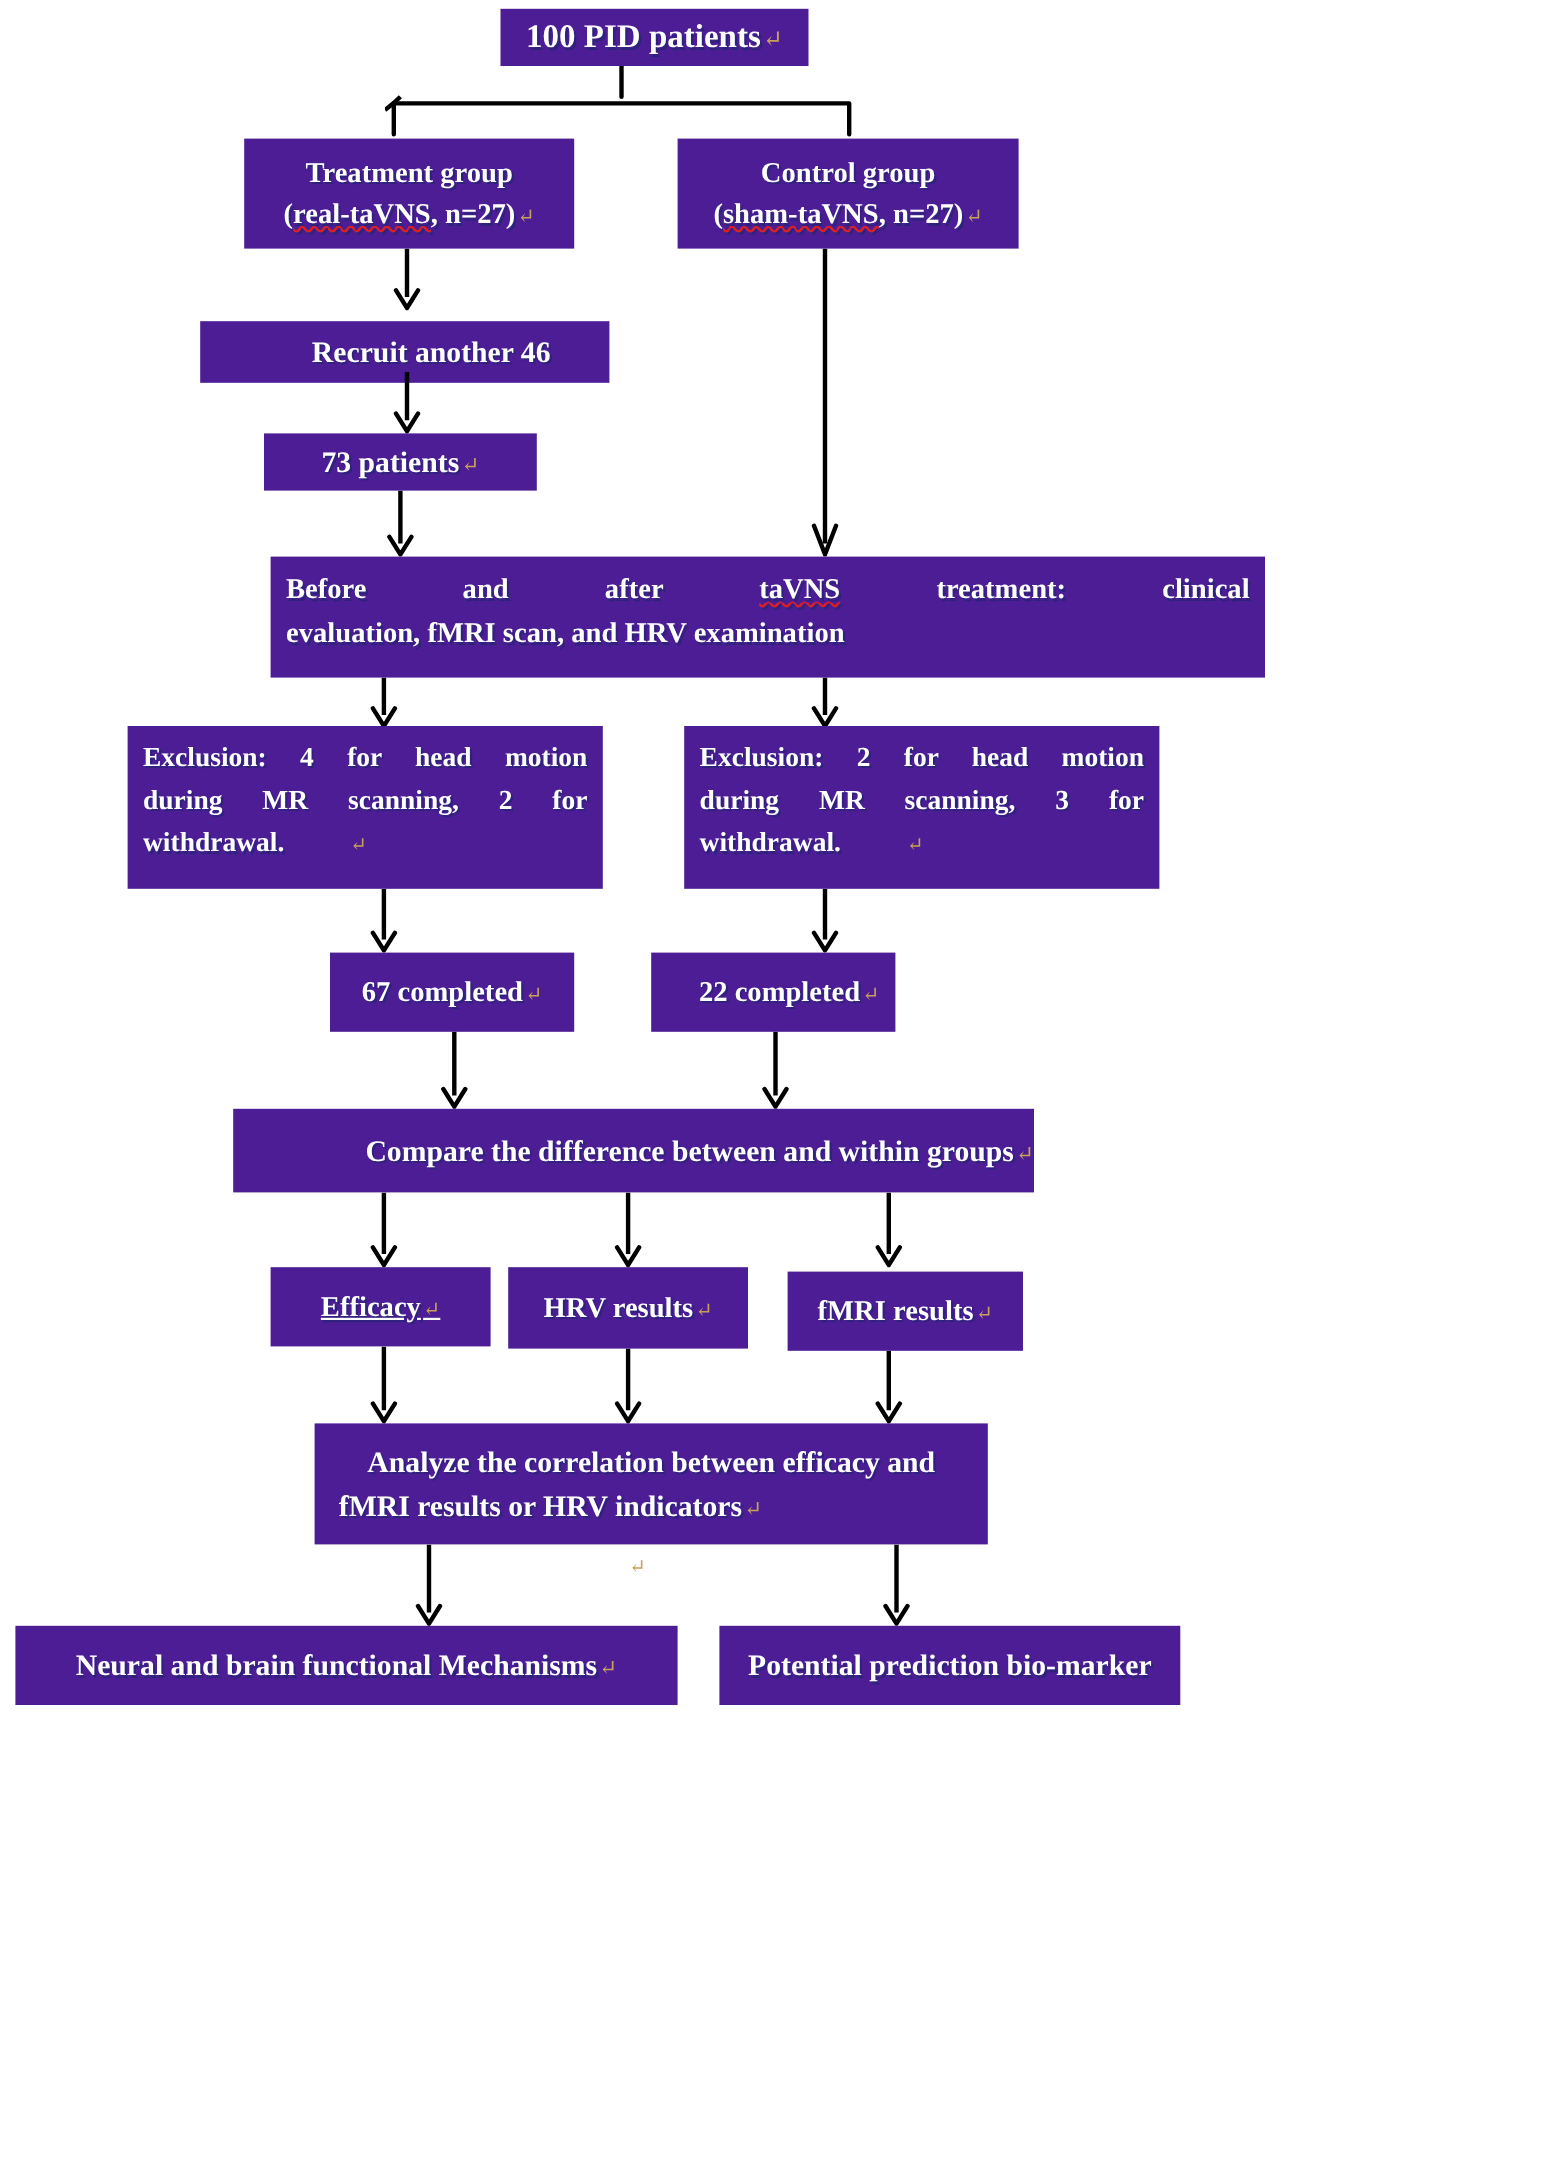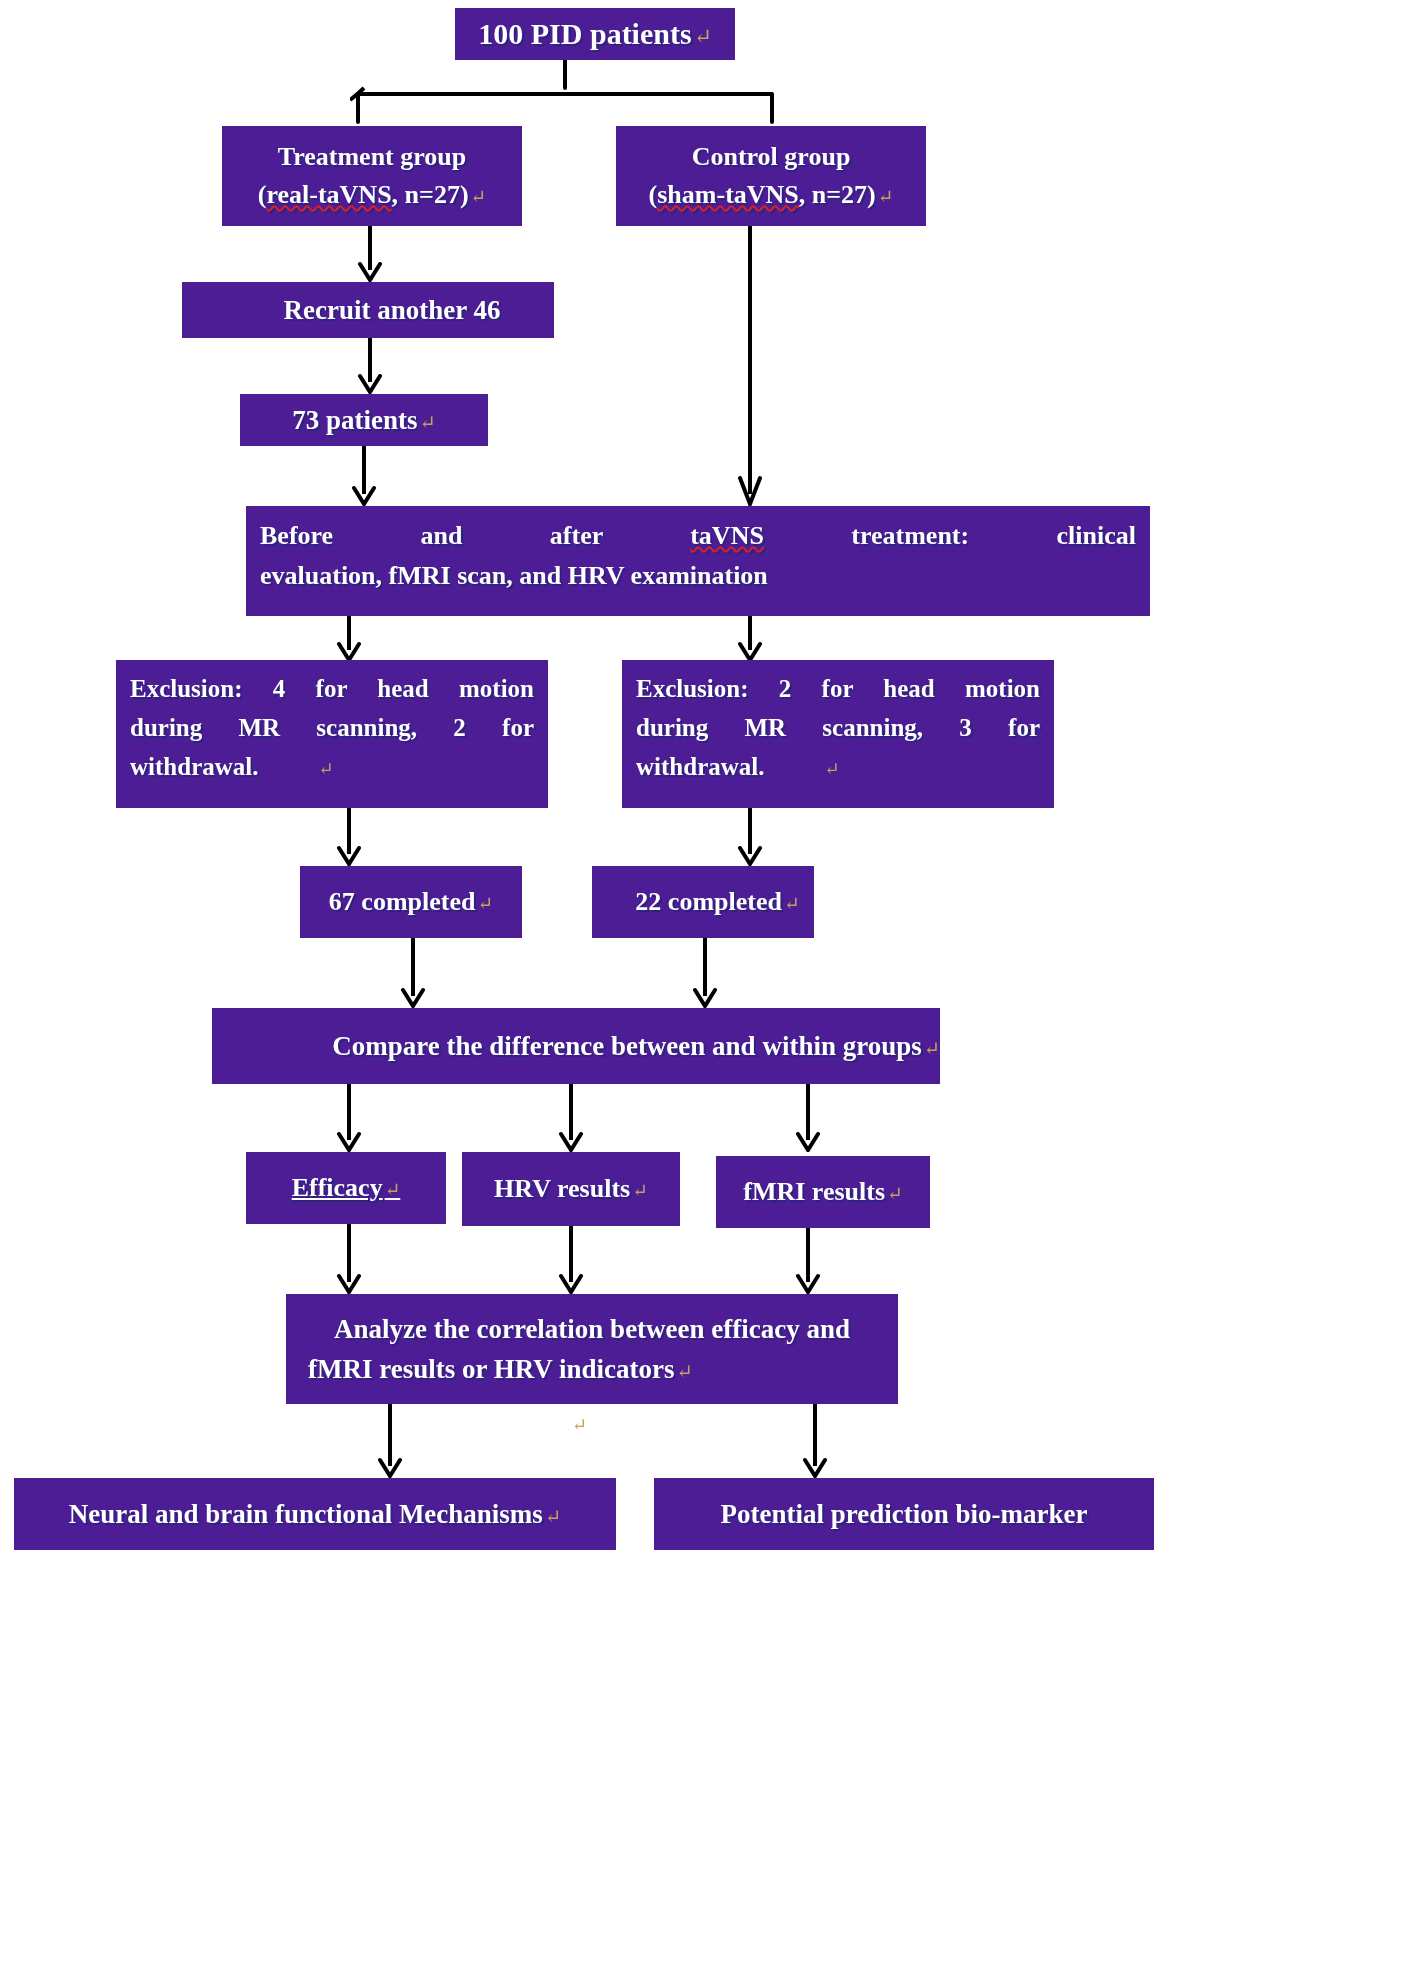--- a/index.html
+++ b/index.html
@@ -124,7 +124,7 @@
     </svg>
   </div>
 
-  <div class="box center" style="left:182px; top:282px; width:372px; height:56px; font-size:27px;padding-left:48px;">
+  <div class="box center" style="left:182px; top:292px; width:372px; height:56px; font-size:27px;padding-left:48px;">
     <span class="line">Recruit another 46</span>
   </div>
 

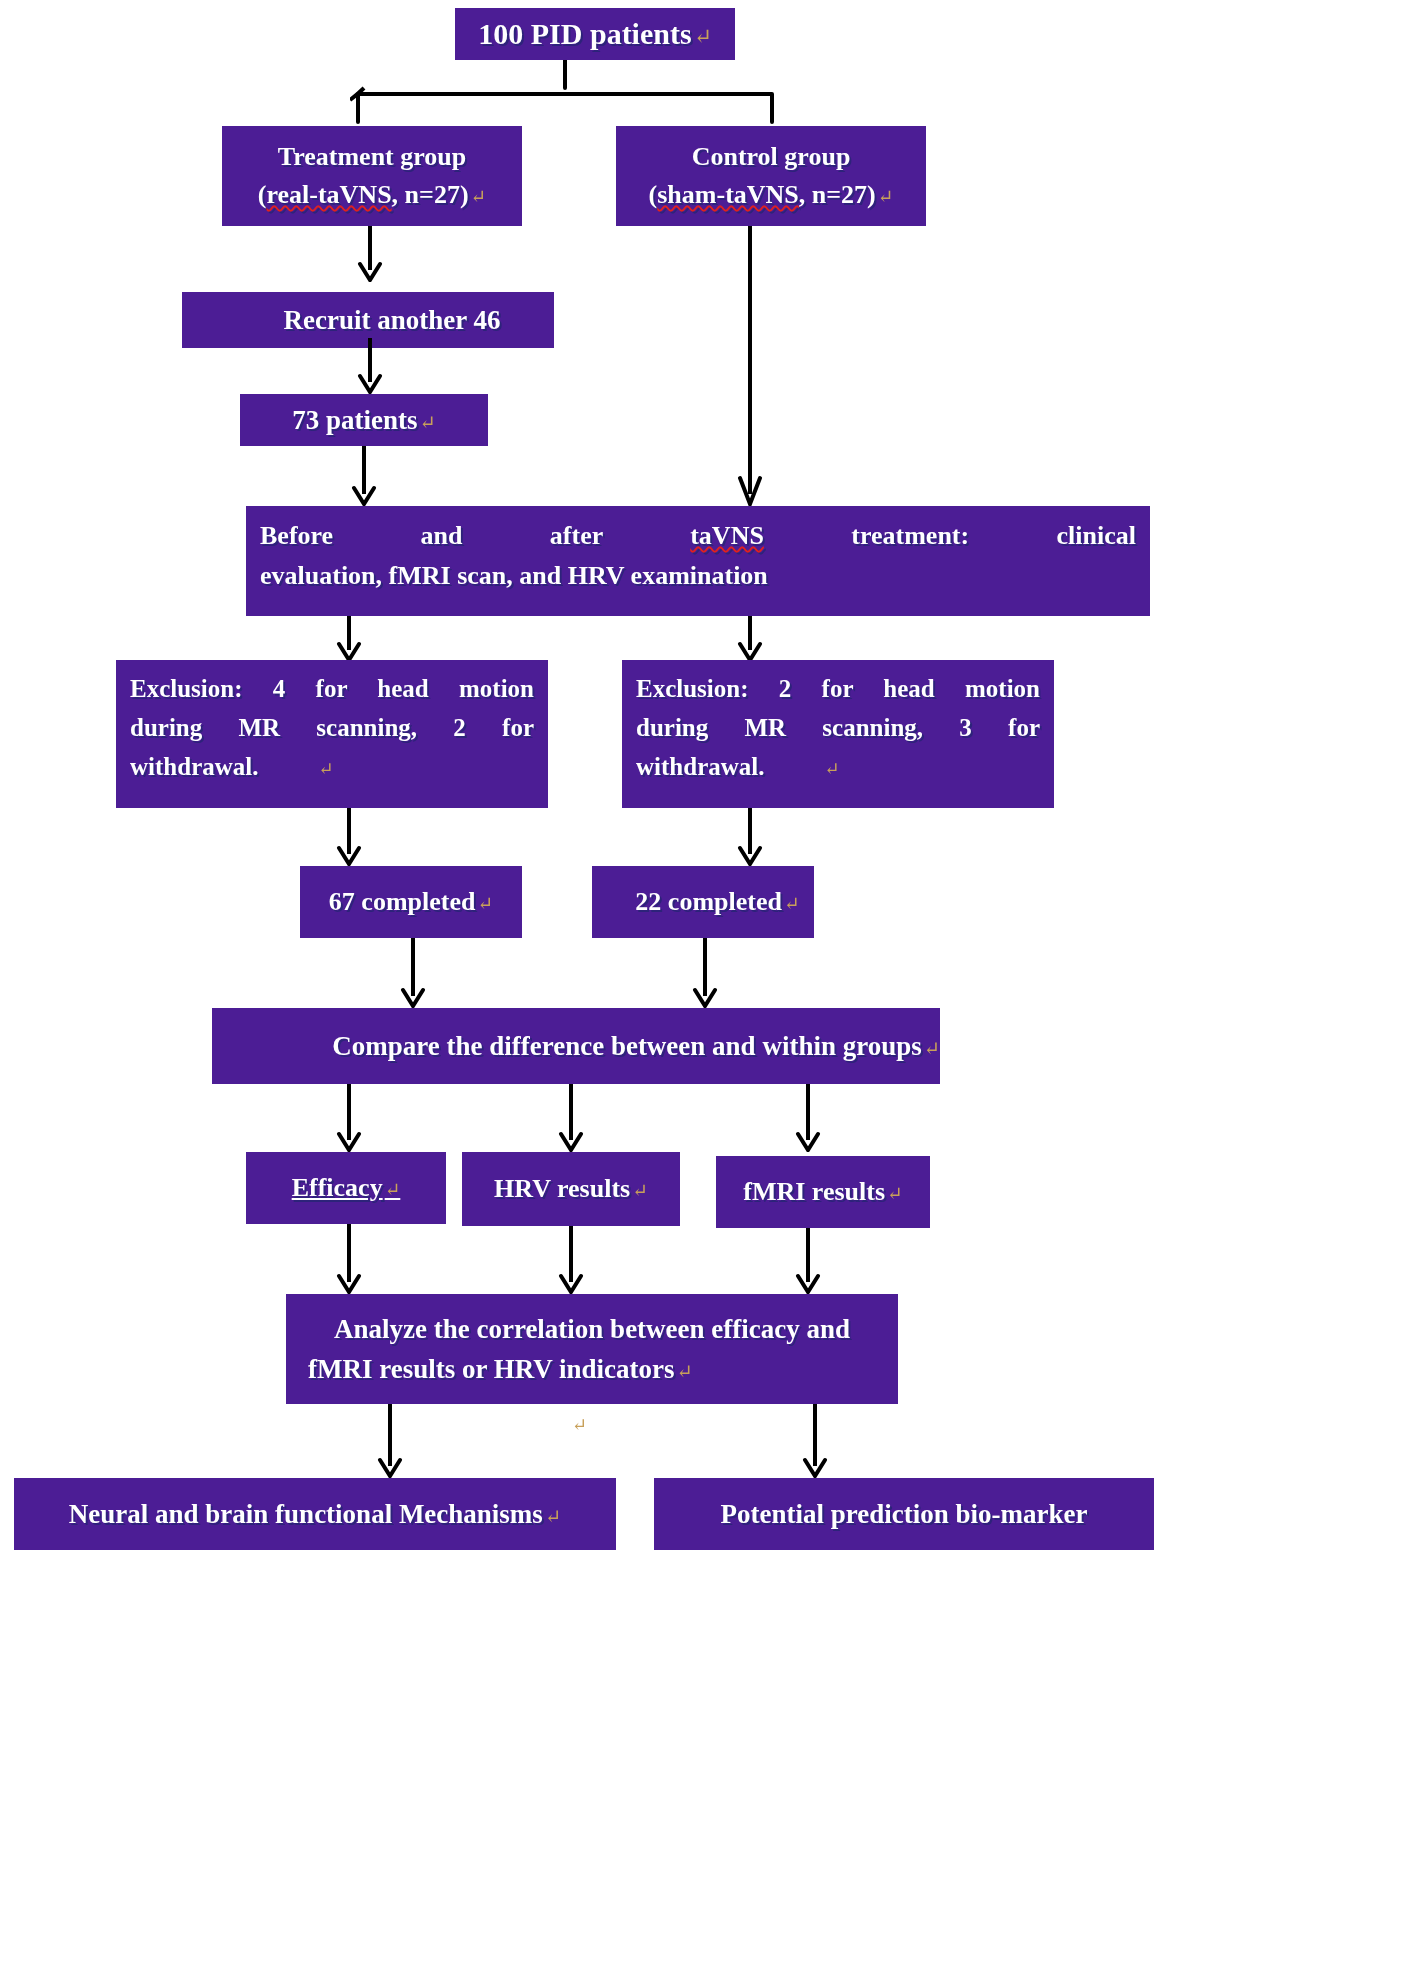--- a/index.html
+++ b/index.html
@@ -322,7 +322,7 @@
     </span>
   </div>
 
-  <div class="box center" style="left:654px; top:1478px; width:500px; height:72px; font-size:27px;">
+  <div class="box center" style="left:654px; top:1478px; width:419px; height:72px; font-size:27px;">
     <span class="line">Potential prediction bio-marker</span>
   </div>
 

